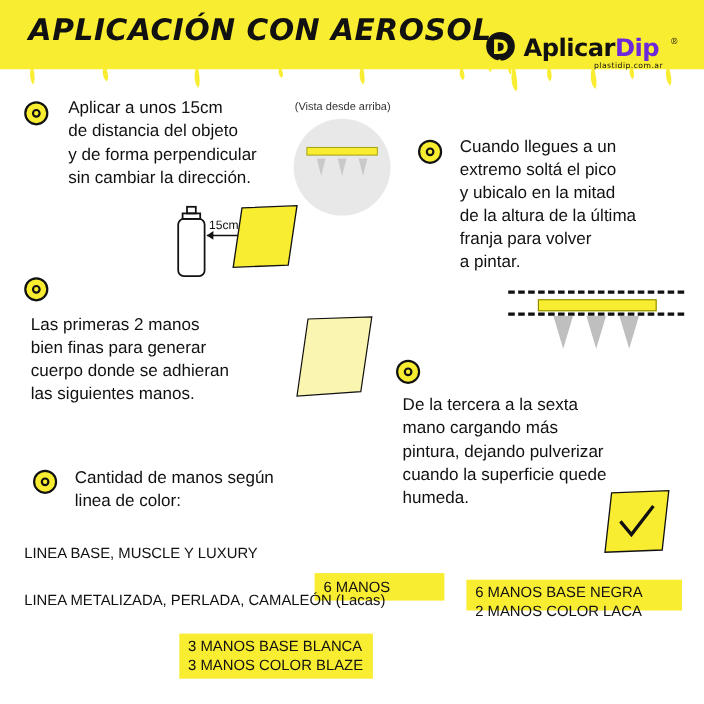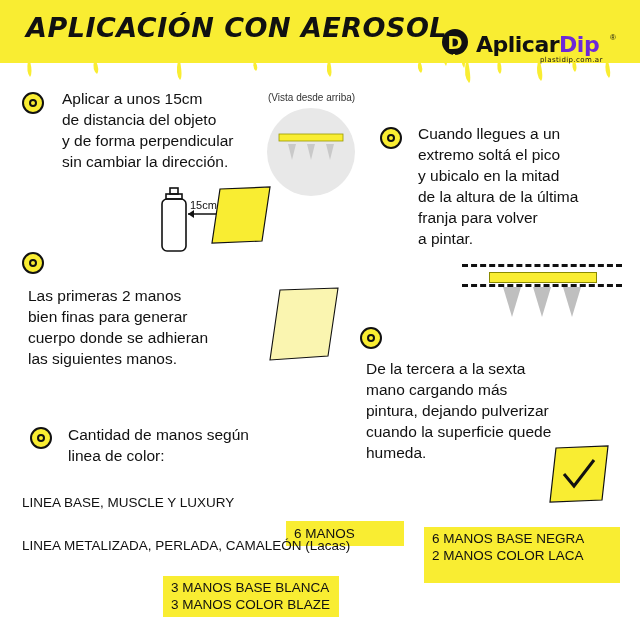--- a/index.html
+++ b/index.html
@@ -291,7 +291,7 @@
   <div class="tag" style="left:286px; top:476px; width:118px; height:25px;margin-top:45px;">6 MANOS</div>
 
   <div class="row-label" style="left:22px; top:538px;">LINEA METALIZADA, PERLADA, CAMALEÓN (Lacas)</div>
-  <div class="tag tag-2" style="left:424px; top:527px; width:196px; height:56px;"><span>6 MANOS BASE NEGRA</span><br><span>2 MANOS COLOR LACA</span></div>
+  <div class="tag tag-2" style="left:424px; top:527px; width:196px; height:28px;"><span>6 MANOS BASE NEGRA</span><br><span>2 MANOS COLOR LACA</span></div>
 
   <div class="tag tag-2" style="left:163px; top:576px; width:176px; height:41px;"><span>3 MANOS BASE BLANCA</span><br><span>3 MANOS COLOR BLAZE</span></div>
 

